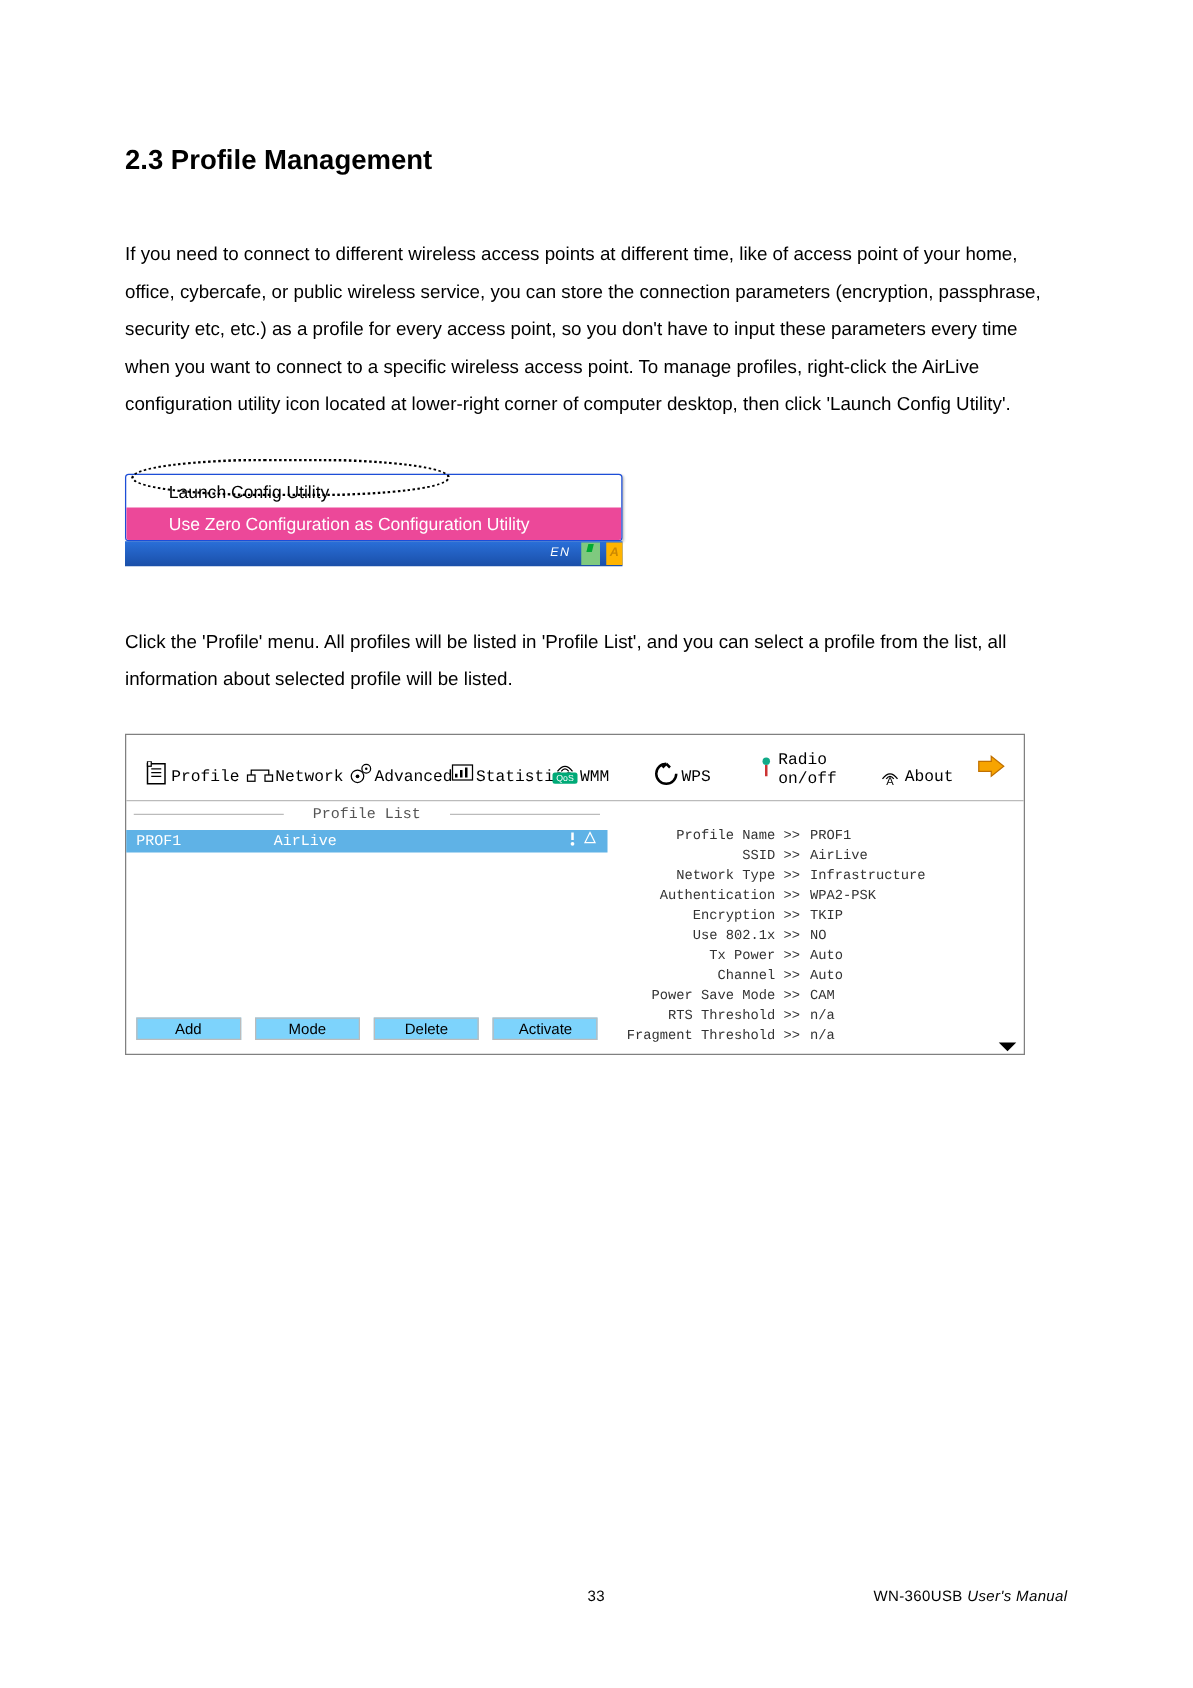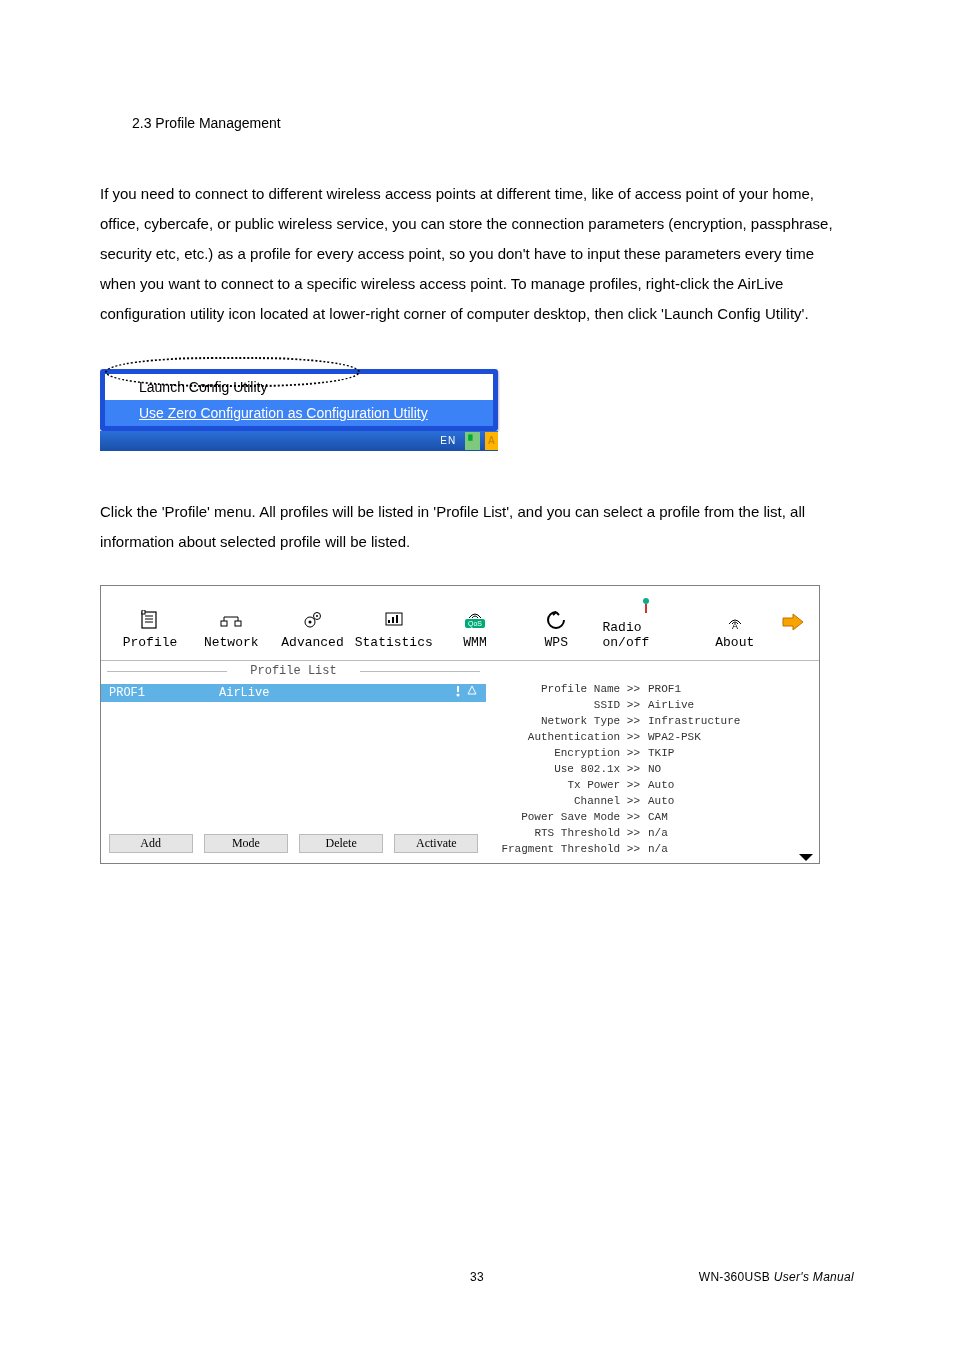--- a/index.html
+++ b/index.html
@@ -13,10 +13,9 @@
       padding: 115px 100px 0 100px;
     }
     h2.section-heading {
-      font-size: 14px;
-      font-weight: normal;
+      font-size: 22px;
+      font-weight: bold;
       margin-bottom: 48px;
-      margin-left: 32px;
     }
     p.body-text {
       font-size: 15px;

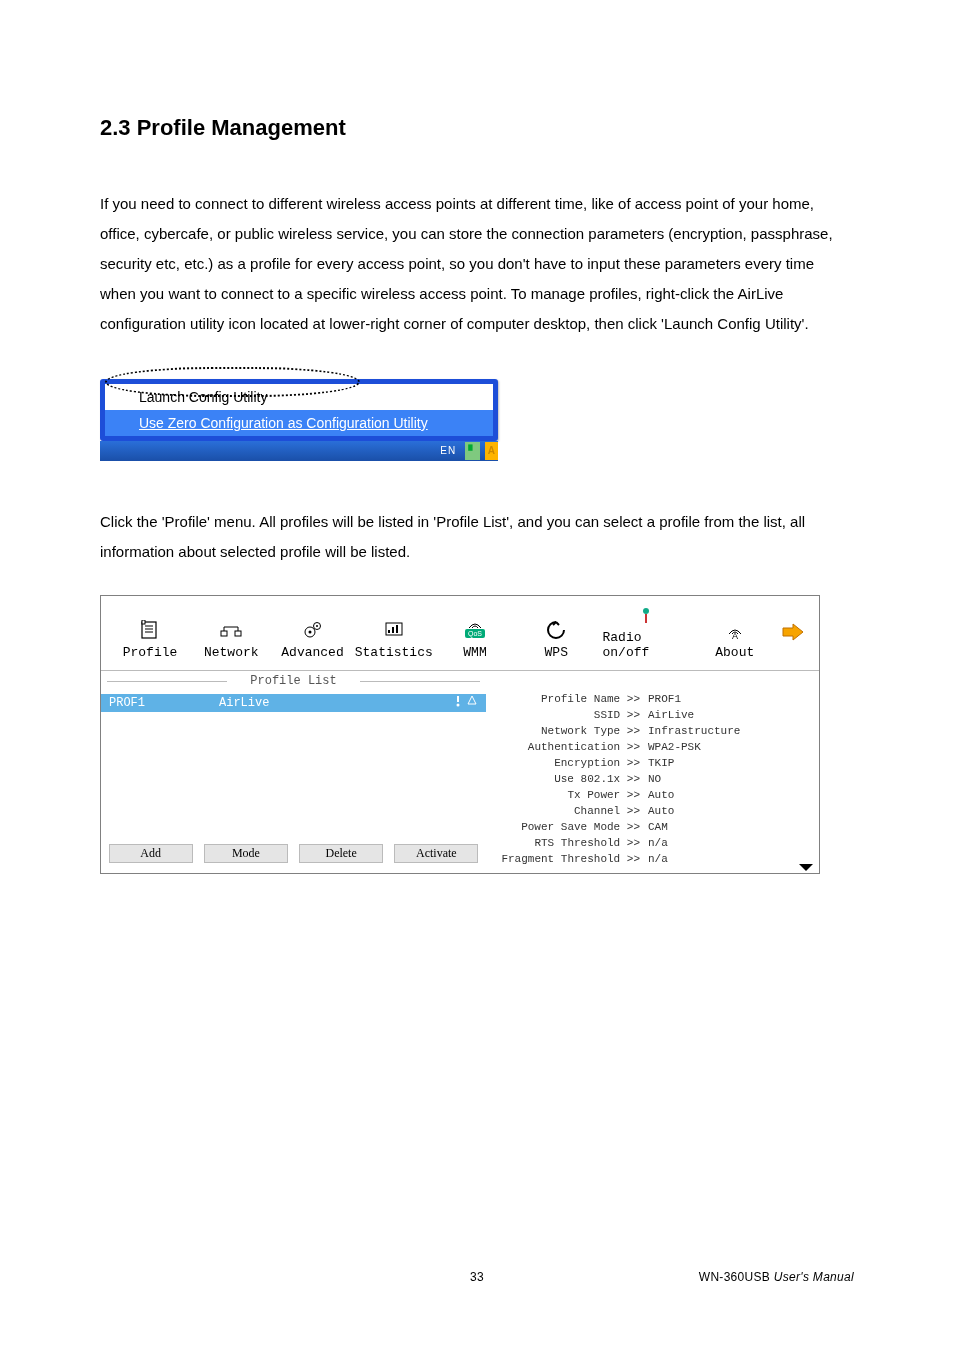--- a/index.html
+++ b/index.html
@@ -40,7 +40,7 @@
     .tray-menu {
       width: 398px;
       background: #fff;
-      border: 5px solid #1d4ed8;
+      border: 1px solid #1d4ed8;
       border-radius: 3px;
       overflow: hidden;
       box-shadow: 1px 1px 2px rgba(0,0,0,.25);

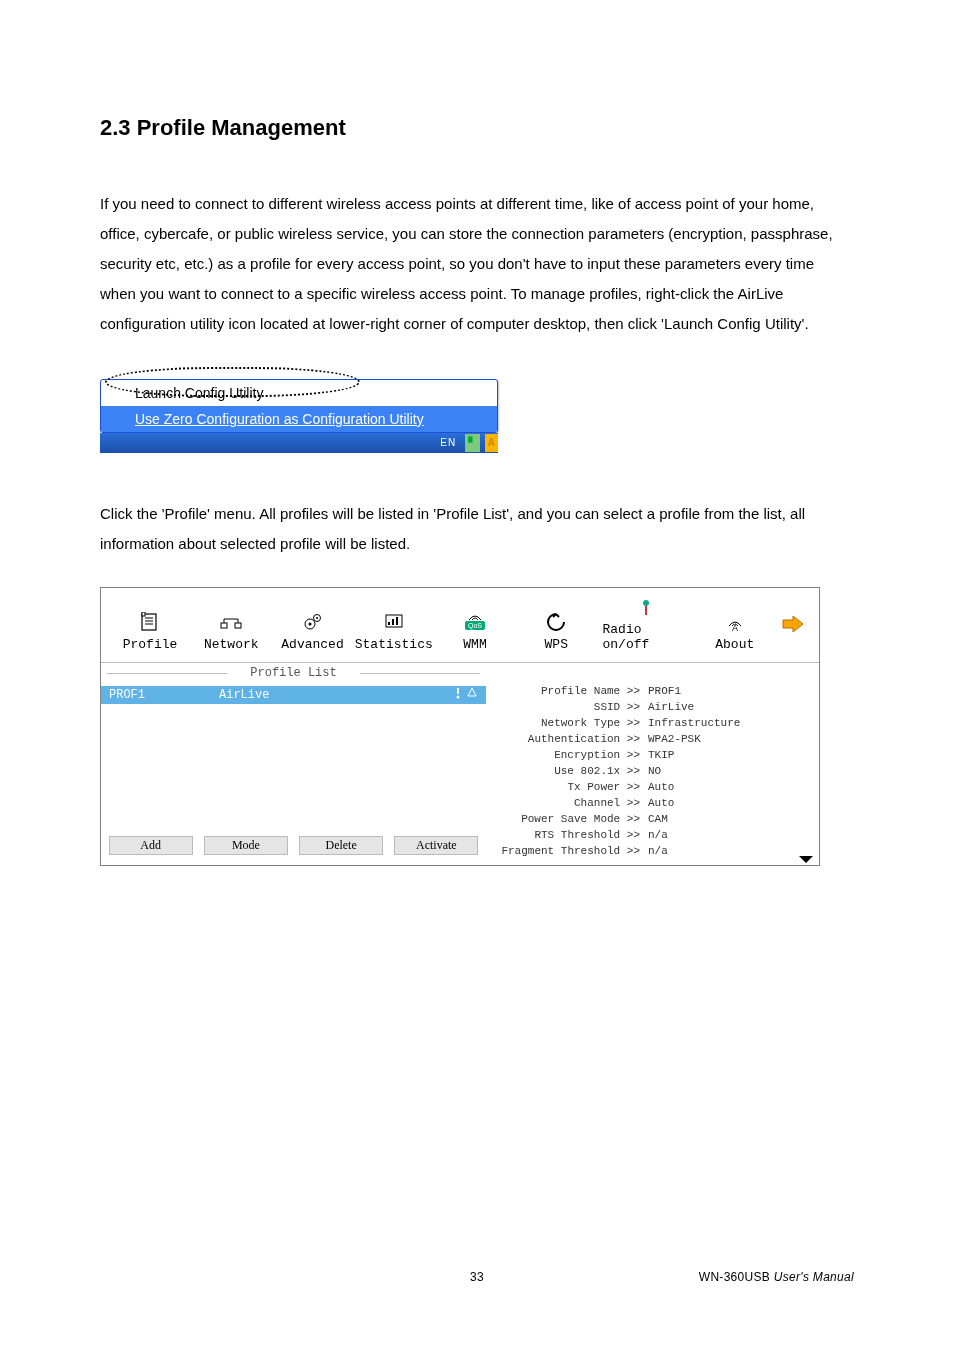--- a/index.html
+++ b/index.html
@@ -52,9 +52,8 @@
       white-space: nowrap;
     }
     .tray-menu .mitem.sel {
-      background: #3b82f6;
+      background: #ec4899;
       color: #fff;
-      text-decoration: underline;
     }
     .taskbar {
       width: 398px;

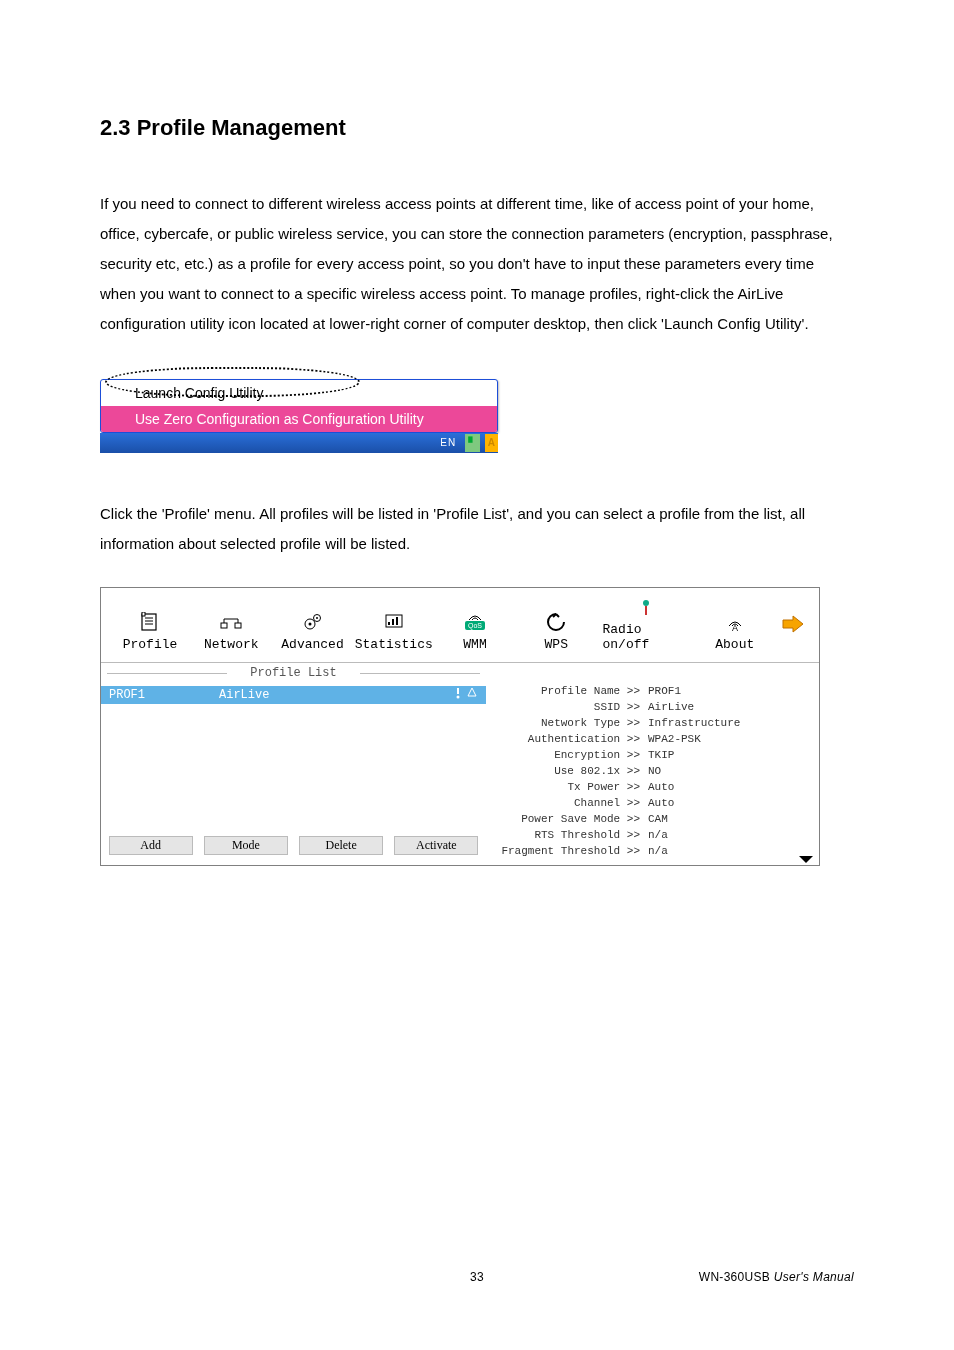--- a/index.html
+++ b/index.html
@@ -61,6 +61,7 @@
       background: linear-gradient(#2a6fd9,#1a4fa8);
       text-align: right;
       position: relative;
+      font-style: italic;
     }
     .taskbar .slot {
       display:inline-block;

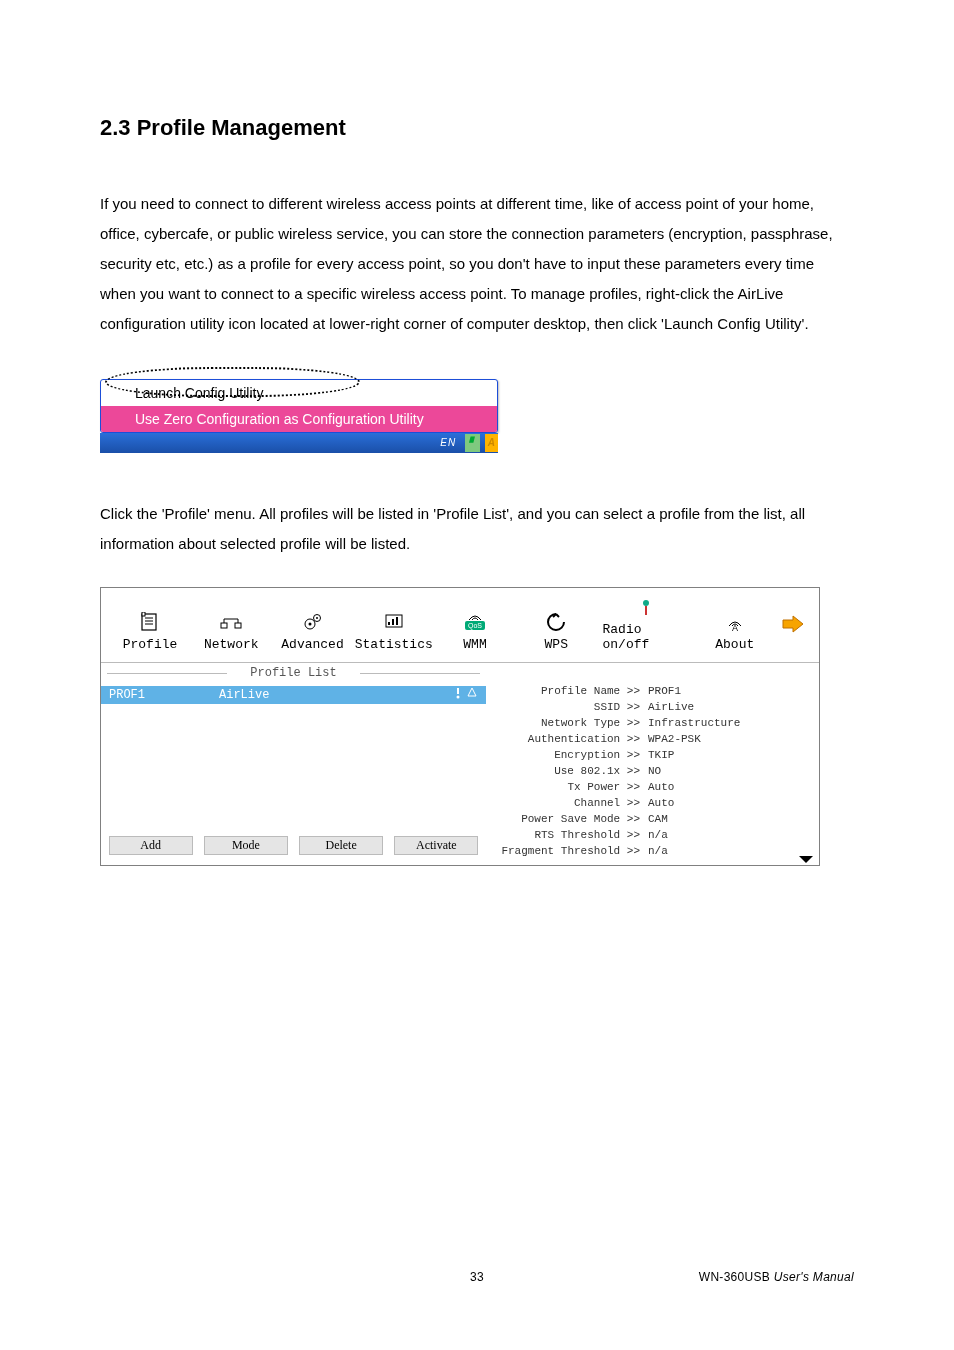--- a/index.html
+++ b/index.html
@@ -94,7 +94,6 @@
     }
     .toolbar .titem {
       display:flex;
-      flex-direction:column;
       align-items:center;
       width: 70px;
     }

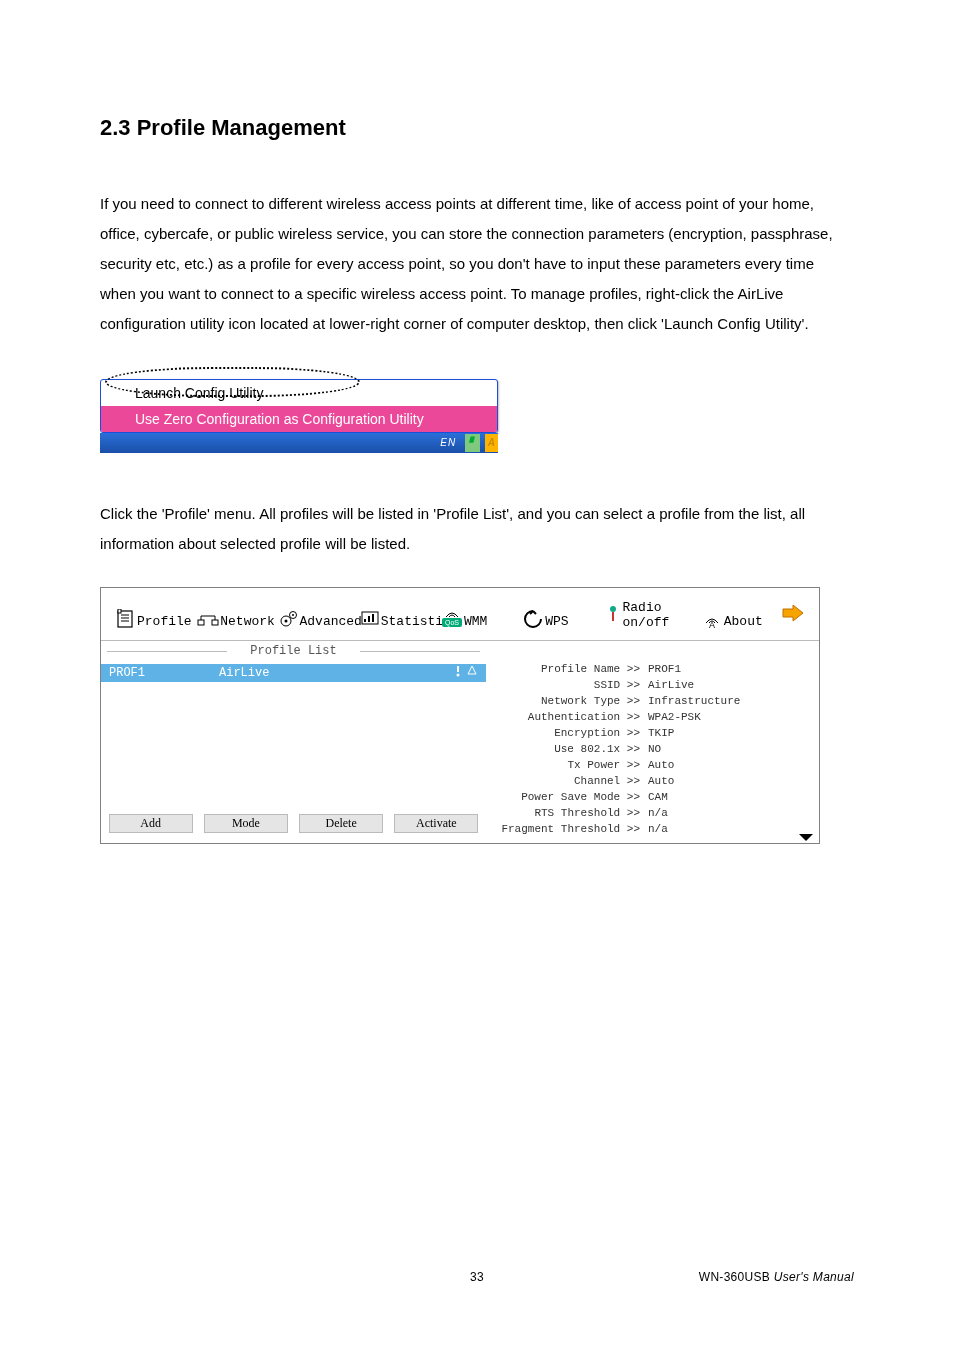--- a/index.html
+++ b/index.html
@@ -163,10 +163,10 @@
       padding: 0 2px 4px 2px;
     }
     .plist-btns .pbtn {
-      font-family: Liberation Serif, serif;
+      font-family: Liberation Sans, sans-serif;
       font-size: 12px;
       color: #000;
-      background: #e5e5e5;
+      background: #7dd3fc;
       border: 1px solid #bbb;
       width: 84px;
       text-align: center;

